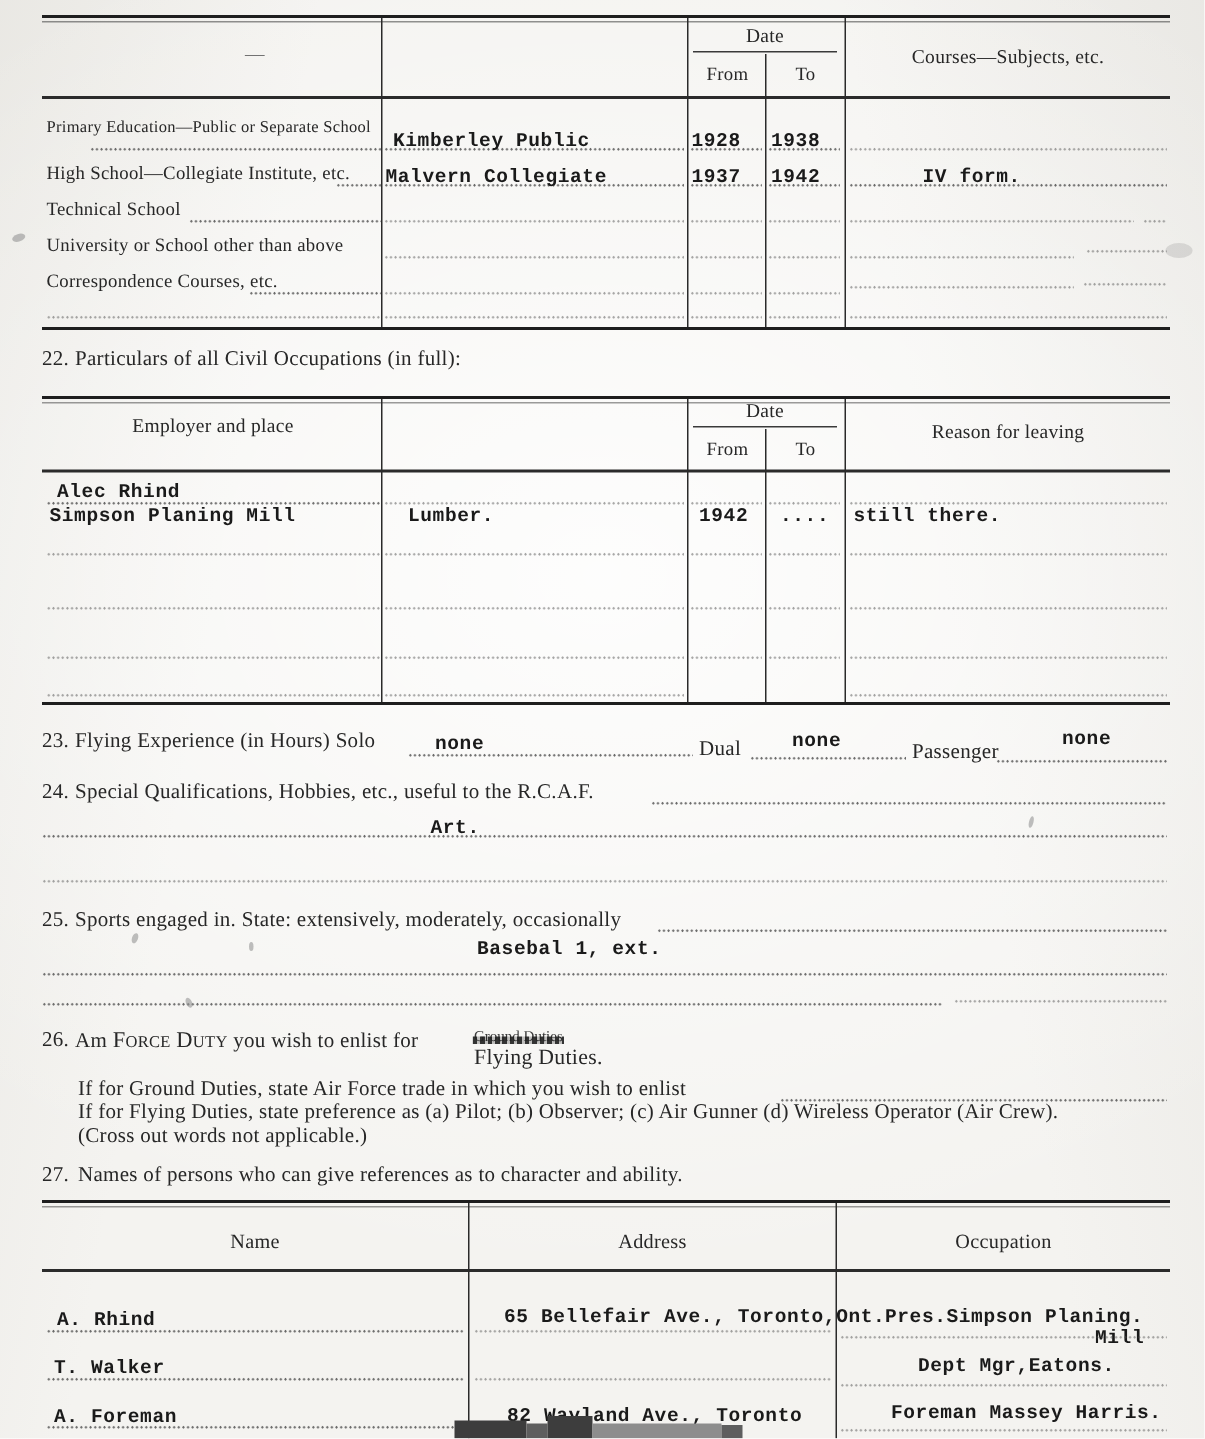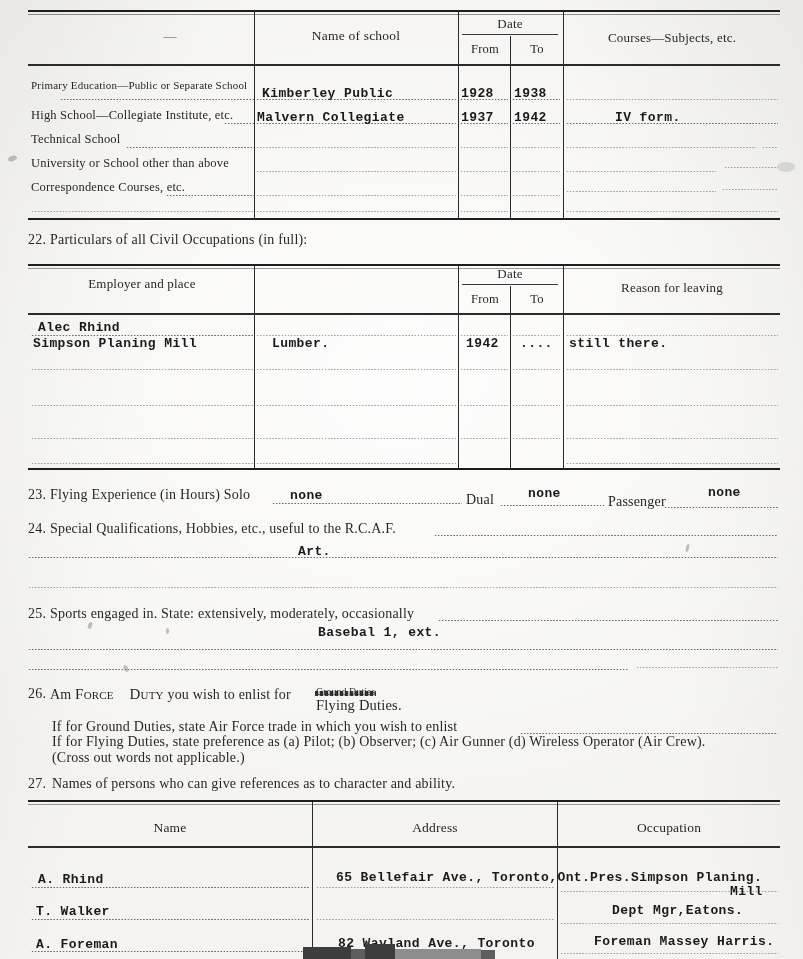--- a/index.html
+++ b/index.html
@@ -127,7 +127,6 @@
   
   <div class="abs printed" style="left:110px; top:28px; width:120px; text-align:center; font-size:13px; color:#6a6a6a;">—</div>
 
-  <div class="abs printed" style="left:258px; top:28px; width:196px; text-align:center; font-size:13.5px;">Name of school</div>
 
   <div class="abs printed" style="left:462px; top:16px; width:96px; text-align:center; font-size:13px;">Date</div>
 

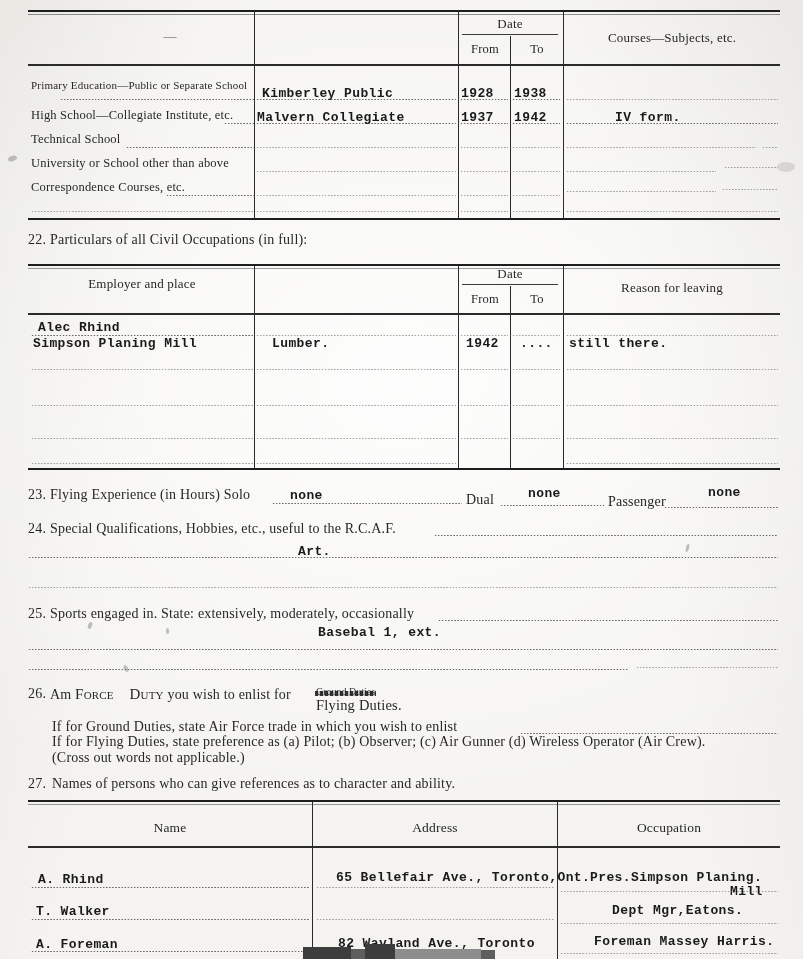--- a/index.html
+++ b/index.html
@@ -279,7 +279,7 @@
   <div class="dotline" style="left:434px; top:534px; width:344px;"></div>
 
   <div class="dotline" style="left:28px; top:556px; width:750px;"></div>
-  <div class="abs typed" style="left:287px; top:544px; font-size:13px;margin-left:11px;">Art.</div>
+  <div class="abs typed" style="left:287px; top:544px; font-size:13px;">Art.</div>
 
   <div class="dotline faint" style="left:28px; top:586px; width:750px;"></div>
 

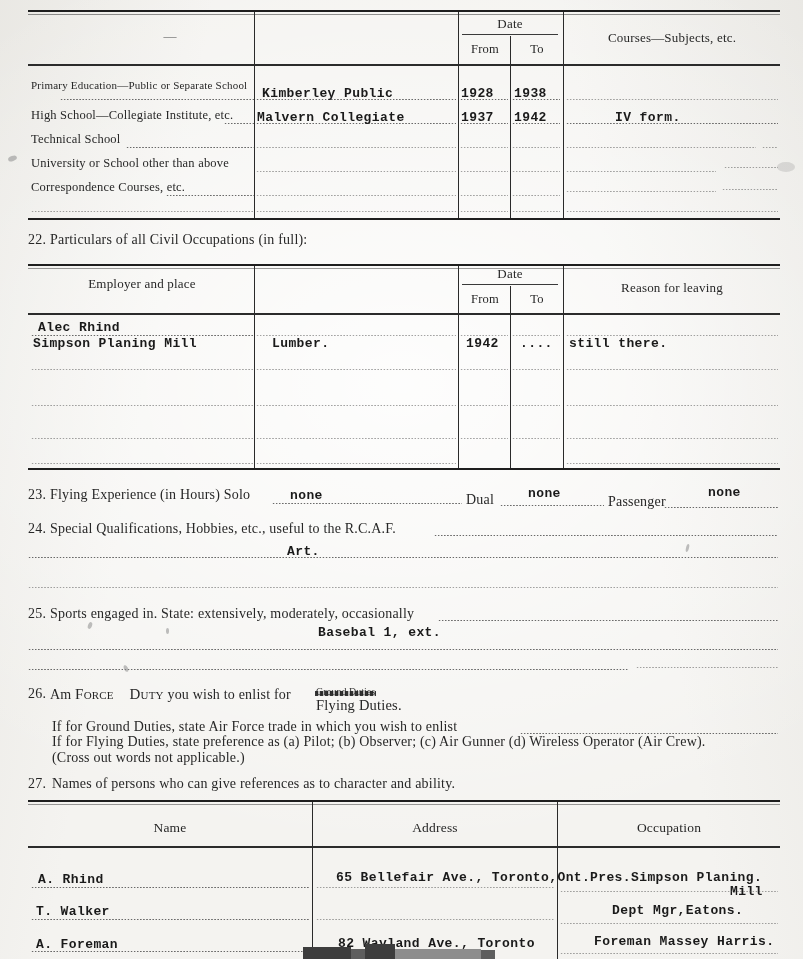--- a/index.html
+++ b/index.html
@@ -299,7 +299,7 @@
   <div class="abs printed" style="left:50px; top:686px; font-size:14px; white-space:nowrap;">
     <span>Am</span>
     <span class="smallcaps" style="font-size:15px;">Force</span>
-    <span class="smallcaps" style="font-size:15px;margin-left:12px;">Duty</span>
+    <span class="smallcaps" style="font-size:15px;">Duty</span>
     <span>you wish to enlist for</span>
   </div>
 

